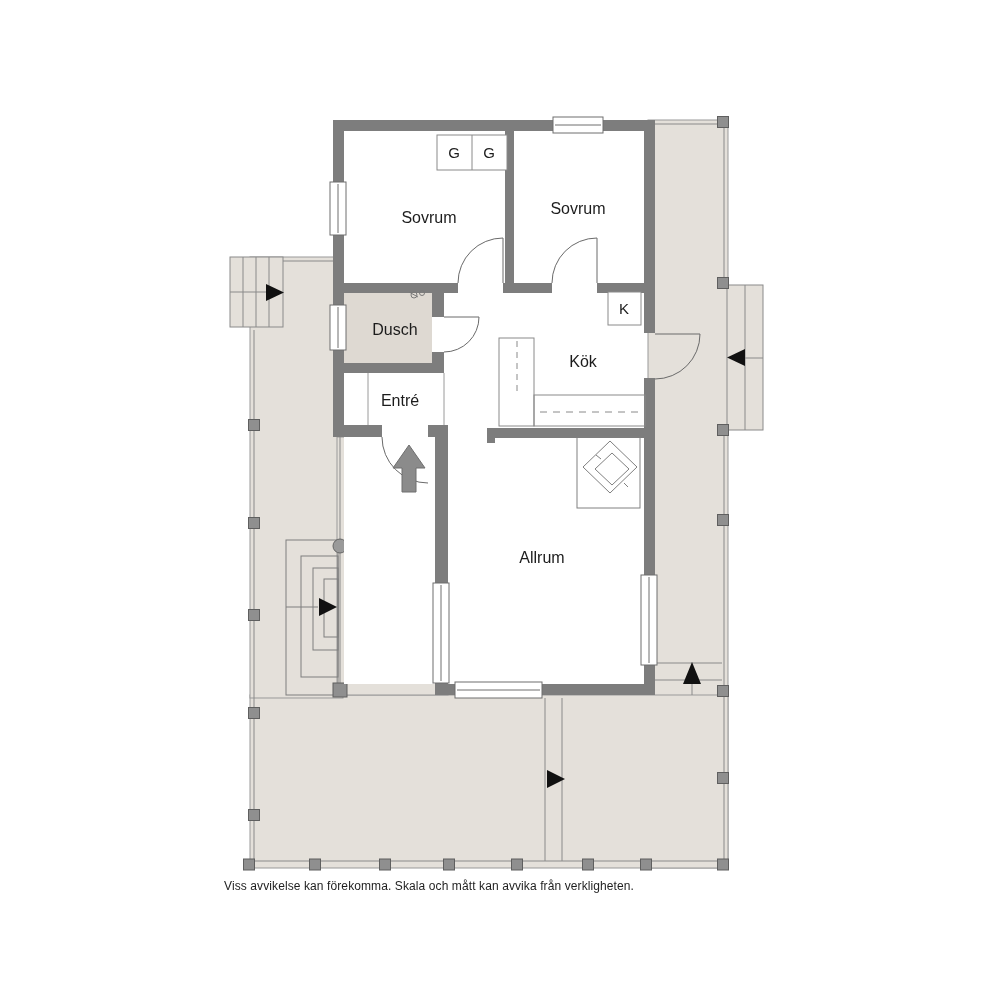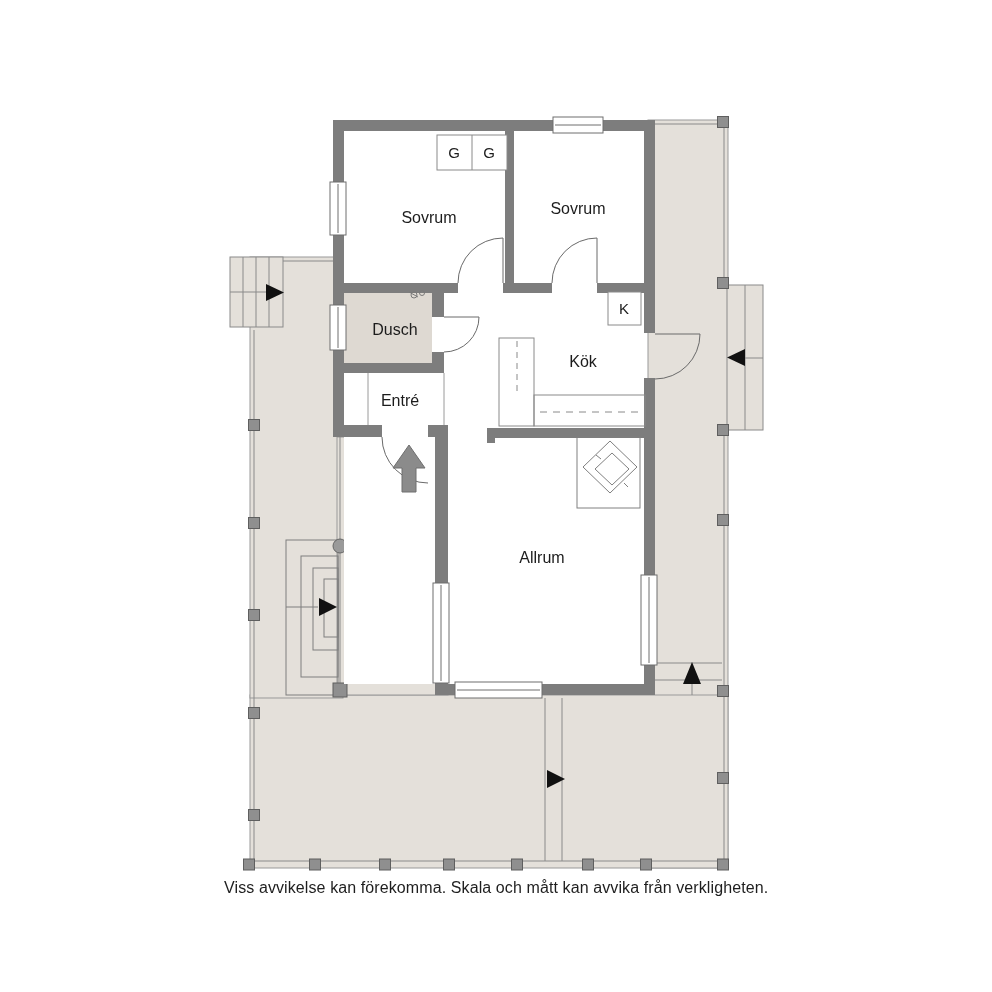--- a/index.html
+++ b/index.html
@@ -20,7 +20,7 @@
   .disclaimer{
     position:absolute;
     left:224px;top:879px;
-    font-size:16px;
+    font-size:12px;
     color:#1e1e1e;
     letter-spacing:0.1px;
   }

